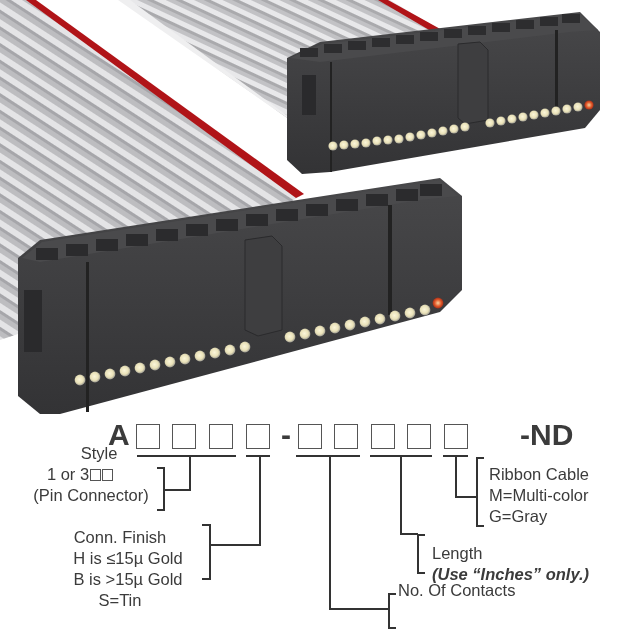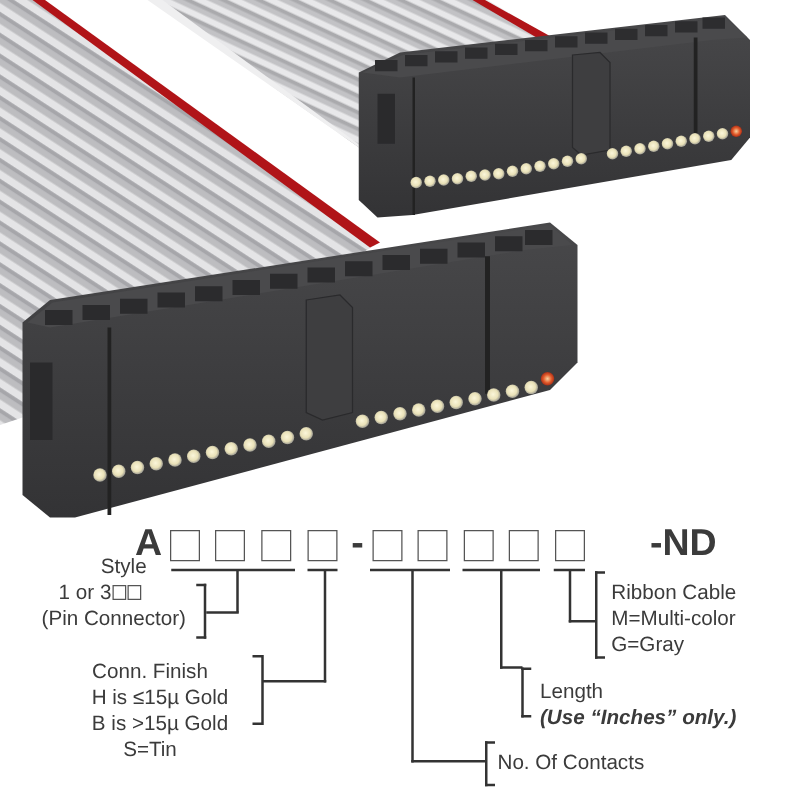--- a/index.html
+++ b/index.html
@@ -223,7 +223,7 @@
     <div>S=Tin</div>
   </div>
 
-  <div class="lbl" style="left:398px; top:600px;">No. Of Contacts</div>
+  <div class="lbl" style="left:398px; top:580px;">No. Of Contacts</div>
 
   <div class="lbl" style="left:432px; top:543px;">
     <div>Length</div>

